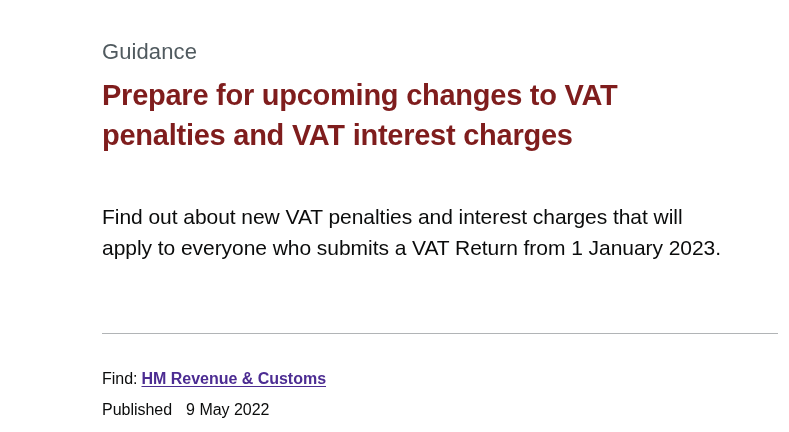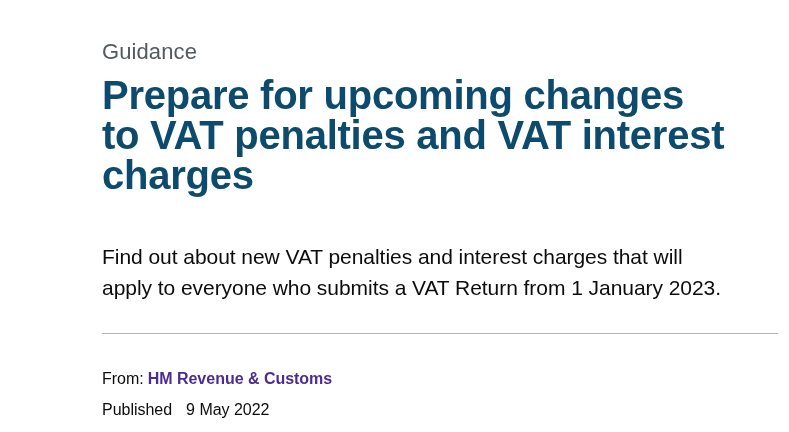--- a/index.html
+++ b/index.html
@@ -48,10 +48,10 @@
     margin: 0;
     padding-top: 9px;
     width: 625px;
-    font-size: 40px;
+    font-size: 29px;
     line-height: 40px;
     font-weight: 700;
-    color: #0c4a6e;
+    color: #7f1d1d;
     letter-spacing: -0.25px;
   }
 

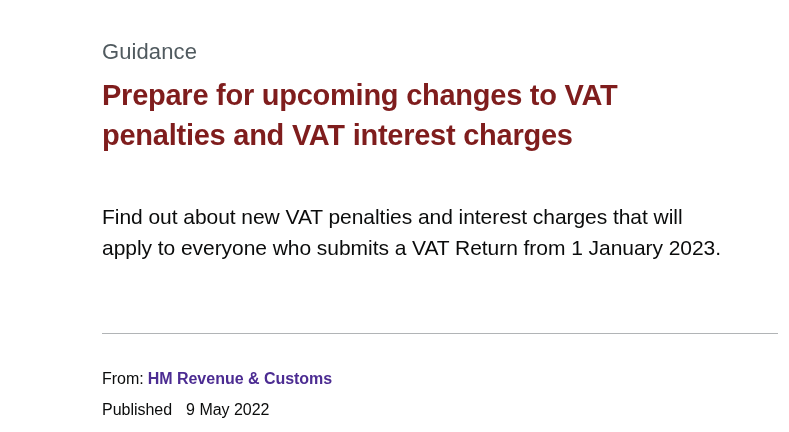--- a/index.html
+++ b/index.html
@@ -137,7 +137,7 @@
   <div class="metadata">
 
     <div class="metadata-row">
-      <span class="metadata-term">From:</span><a class="metadata-link">HM Revenue &amp; Customs</a>
+      <span class="metadata-term">Find:</span><a class="metadata-link">HM Revenue &amp; Customs</a>
     </div>
 
     <div class="metadata-row">

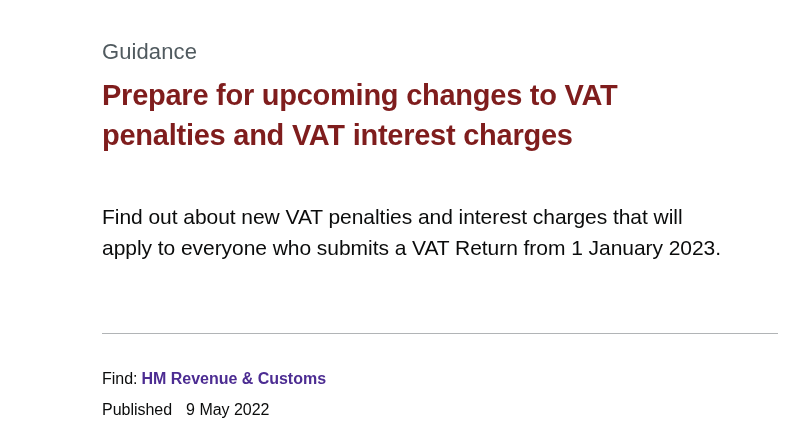--- a/index.html
+++ b/index.html
@@ -107,6 +107,7 @@
   .metadata-link {
     color: #4c2c92;
     font-weight: 700;
+    text-decoration: underline;
     text-decoration-thickness: 1px;
     text-underline-offset: 2px;
     cursor: pointer;

